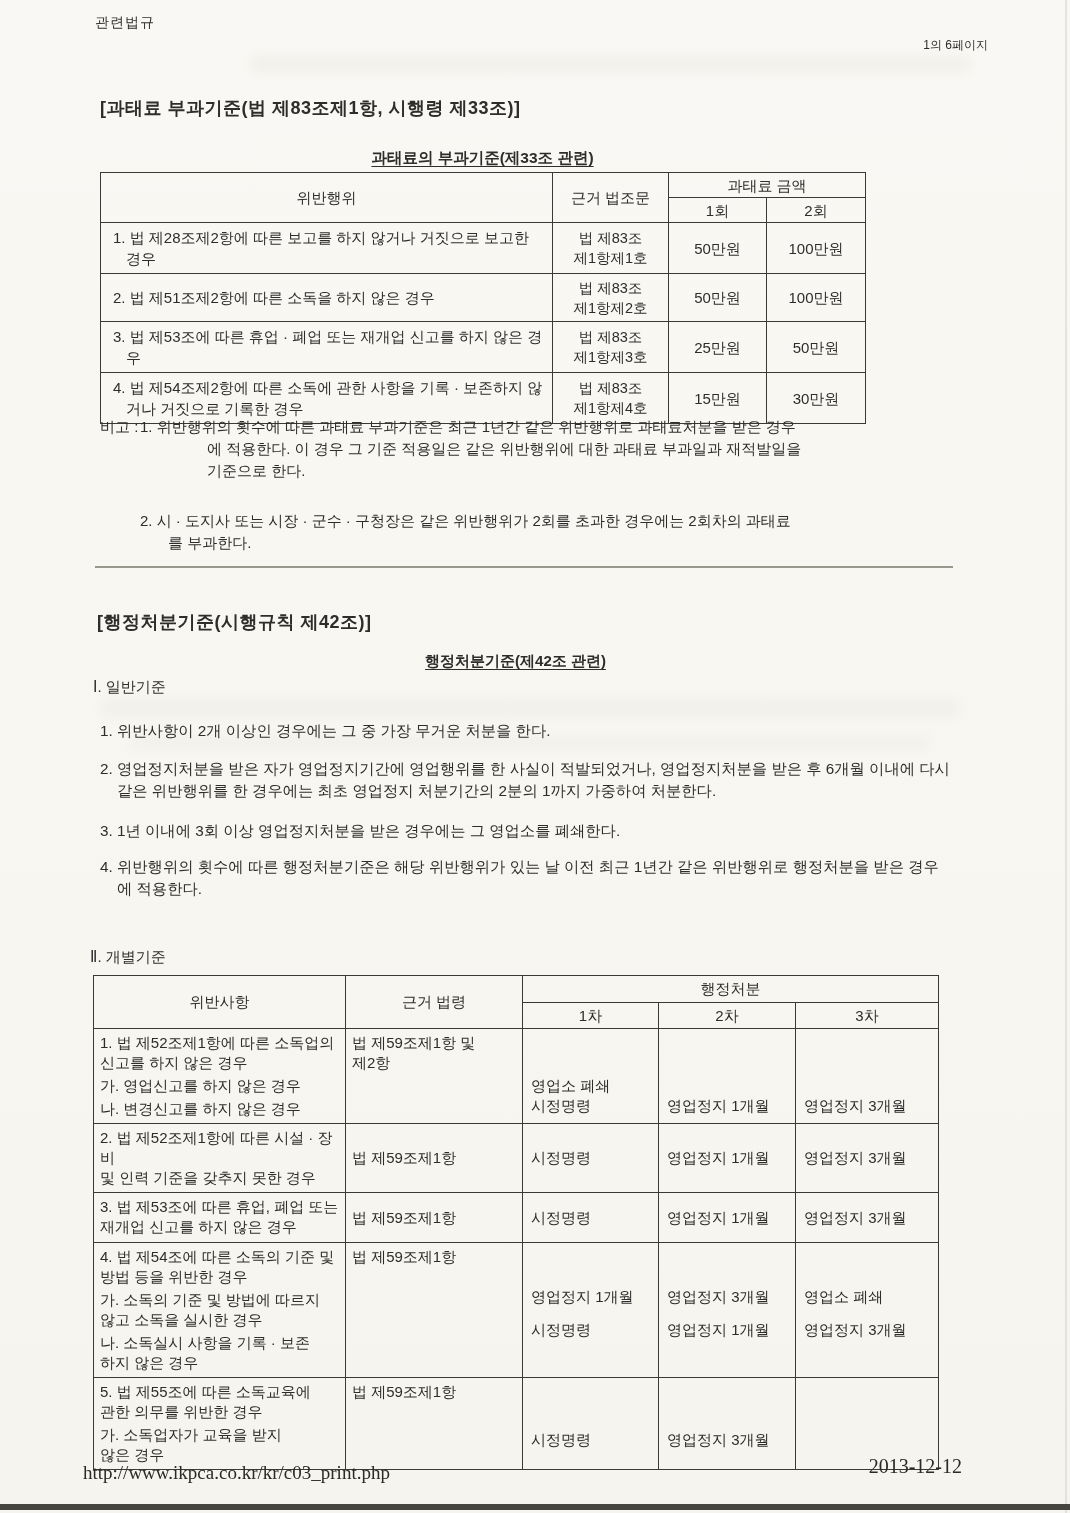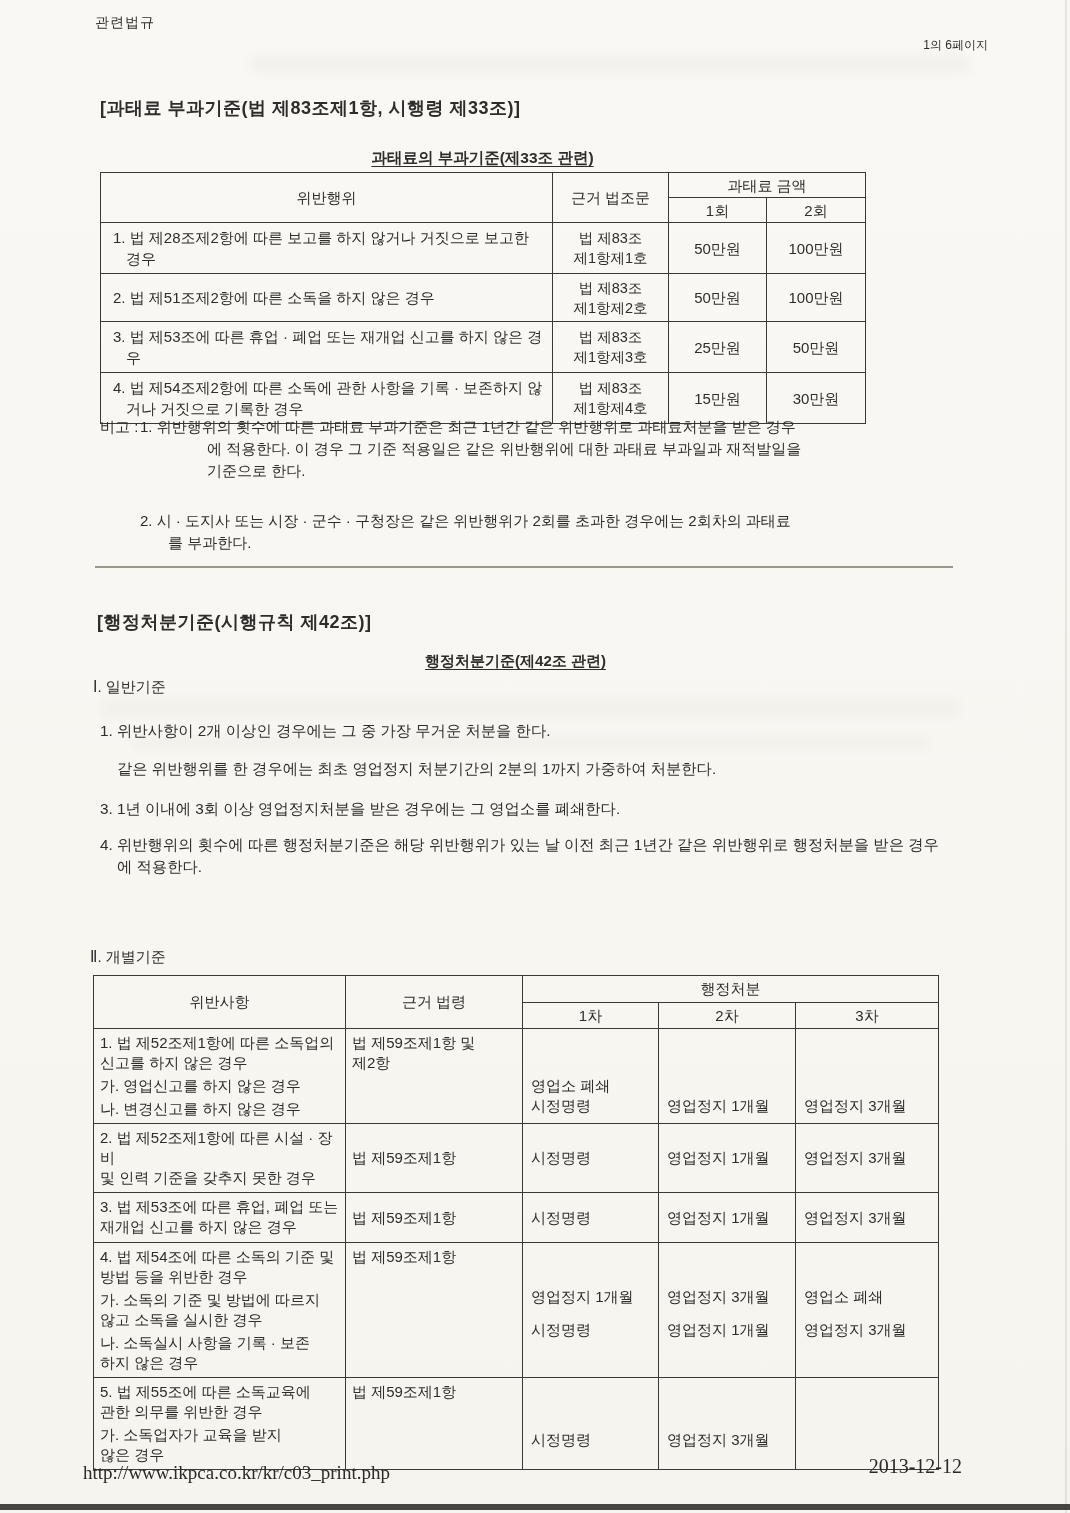--- a/index.html
+++ b/index.html
@@ -163,7 +163,7 @@
 
   <div class="gen-list">
     <div class="gen-item gi1">1. 위반사항이 2개 이상인 경우에는 그 중 가장 무거운 처분을 한다.</div>
-    <div class="gen-item gi2"><span class="cont">같은 위반행위를 한 경우에는 최초 영업정지 처분기간의 2분의 1까지 가중하여 처분한다.</span></div>
+    <div class="gen-item gi2"><span>2. 영업정지처분을 받은 자가 영업정지기간에 영업행위를 한 사실이 적발되었거나, 영업정지처분을 받은 후 6개월 이내에 다시</span><span class="cont">같은 위반행위를 한 경우에는 최초 영업정지 처분기간의 2분의 1까지 가중하여 처분한다.</span></div>
     <div class="gen-item gi3">3. 1년 이내에 3회 이상 영업정지처분을 받은 경우에는 그 영업소를 폐쇄한다.</div>
     <div class="gen-item"><span>4. 위반행위의 횟수에 따른 행정처분기준은 해당 위반행위가 있는 날 이전 최근 1년간 같은 위반행위로 행정처분을 받은 경우</span><span class="cont">에 적용한다.</span></div>
   </div>

